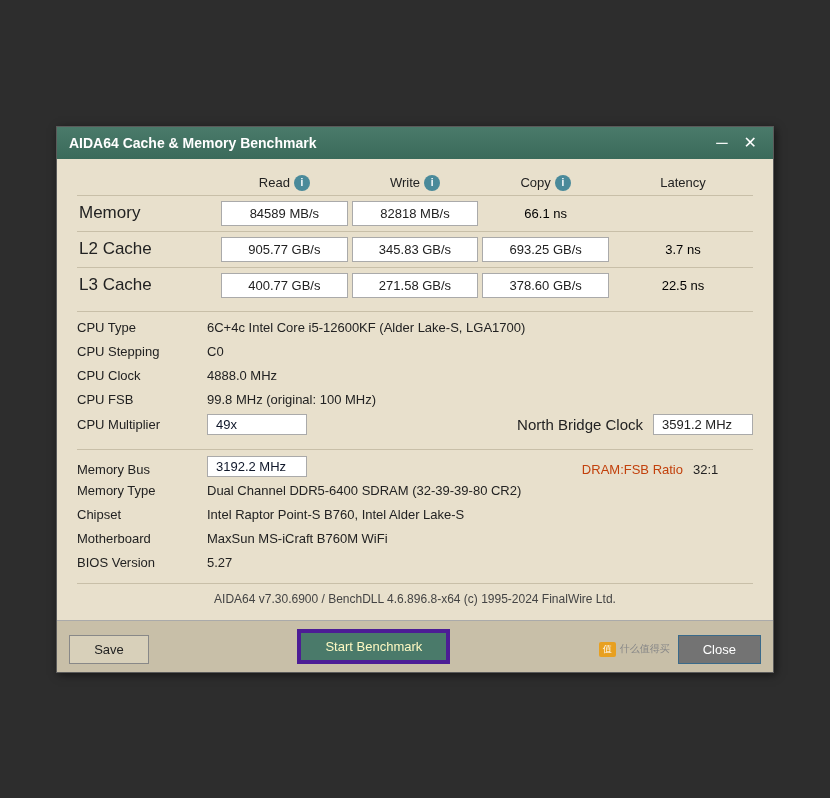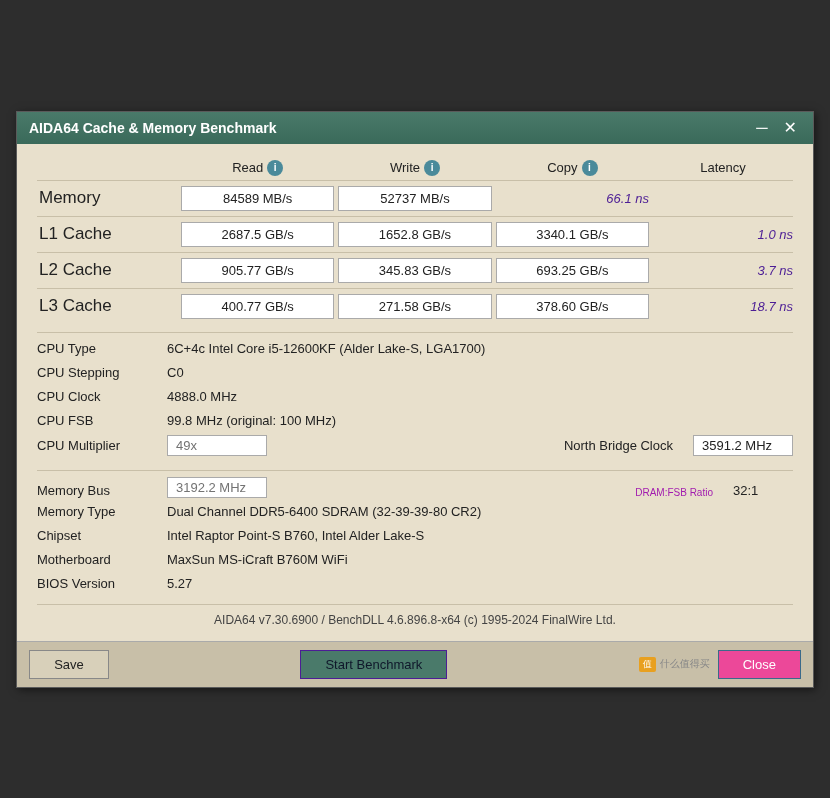--- a/index.html
+++ b/index.html
@@ -13,7 +13,7 @@
       min-height: 100vh;
     }
     .window {
-      width: 798px;
+      width: 718px;
       background: #e8e0cc;
       border: 1px solid #5a5a5a;
       box-shadow: 2px 2px 8px rgba(0,0,0,0.5);

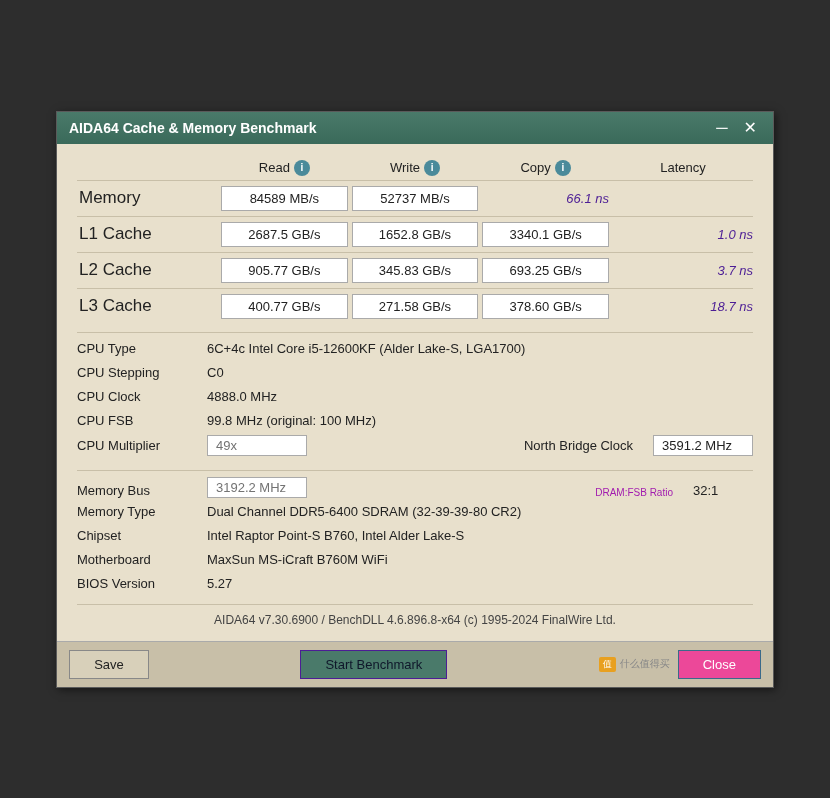--- a/index.html
+++ b/index.html
@@ -262,7 +262,7 @@
     <div class="data-row">
       <span class="row-label">Memory</span>
       <div class="value-box">84589 MB/s</div>
-      <div class="value-box">52737 MB/s</div>
+      <div class="value-box">82818 MB/s</div>
       <div class="latency-value">66.1 ns</div>
     </div>
 

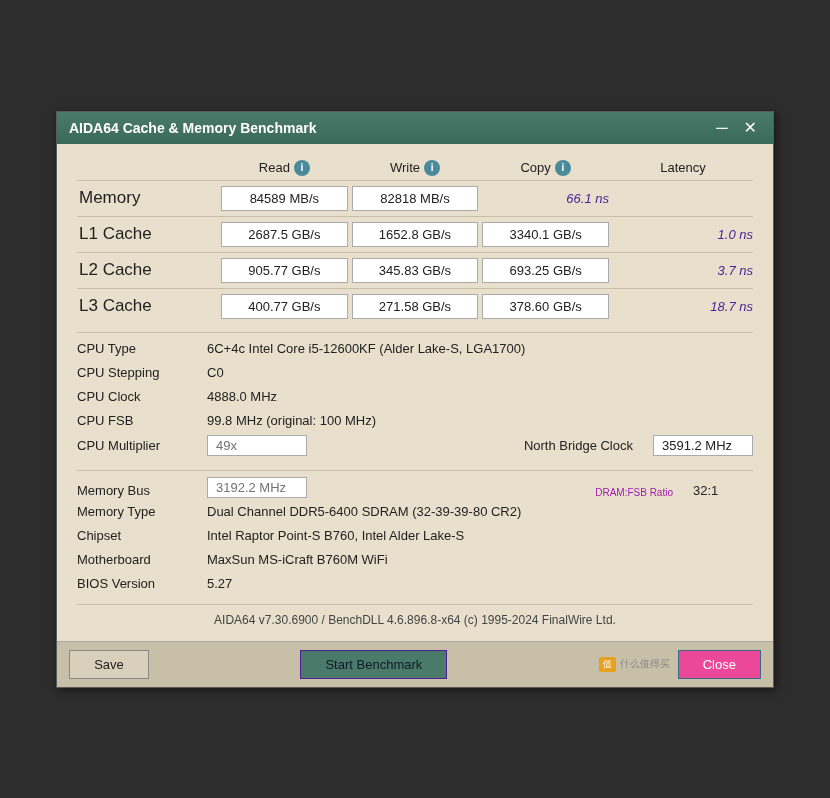--- a/index.html
+++ b/index.html
@@ -100,10 +100,9 @@
       color: #222;
     }
     .latency-value {
-      text-align: right;
-      font-size: 13px;
-      color: #4c1d95;
-      font-style: italic;
+      text-align: center;
+      font-size: 13px;
+      color: #000000;
     }
     
     .separator {

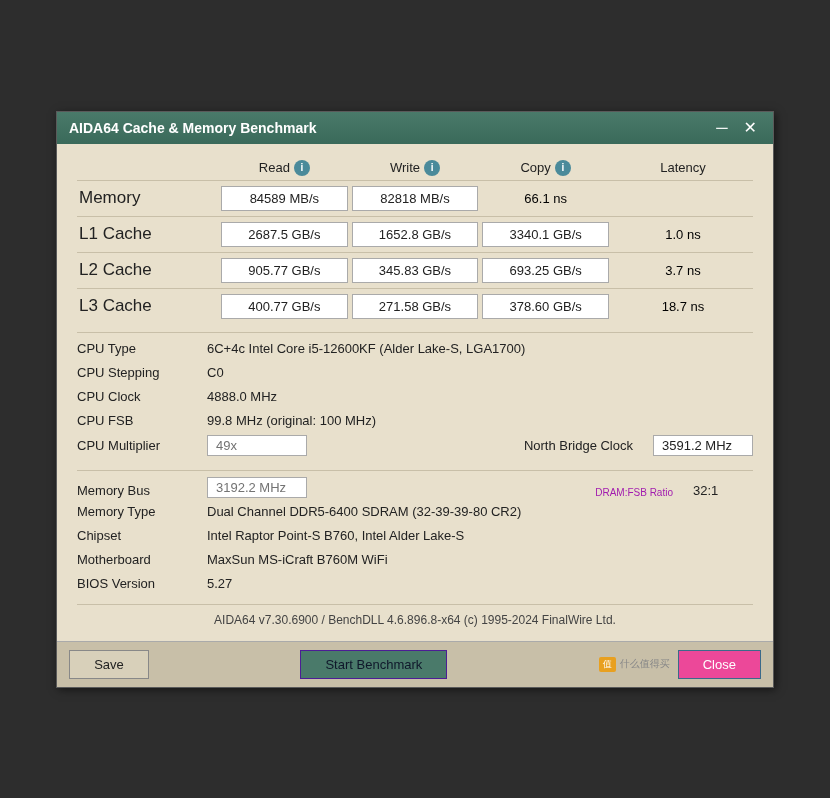--- a/index.html
+++ b/index.html
@@ -265,13 +265,6 @@
       <div class="latency-value">66.1 ns</div>
     </div>
 
-    <div class="data-row">
-      <span class="row-label">L1 Cache</span>
-      <div class="value-box">2687.5 GB/s</div>
-      <div class="value-box">1652.8 GB/s</div>
-      <div class="value-box">3340.1 GB/s</div>
-      <div class="latency-value">1.0 ns</div>
-    </div>
 
     <div class="data-row">
       <span class="row-label">L2 Cache</span>

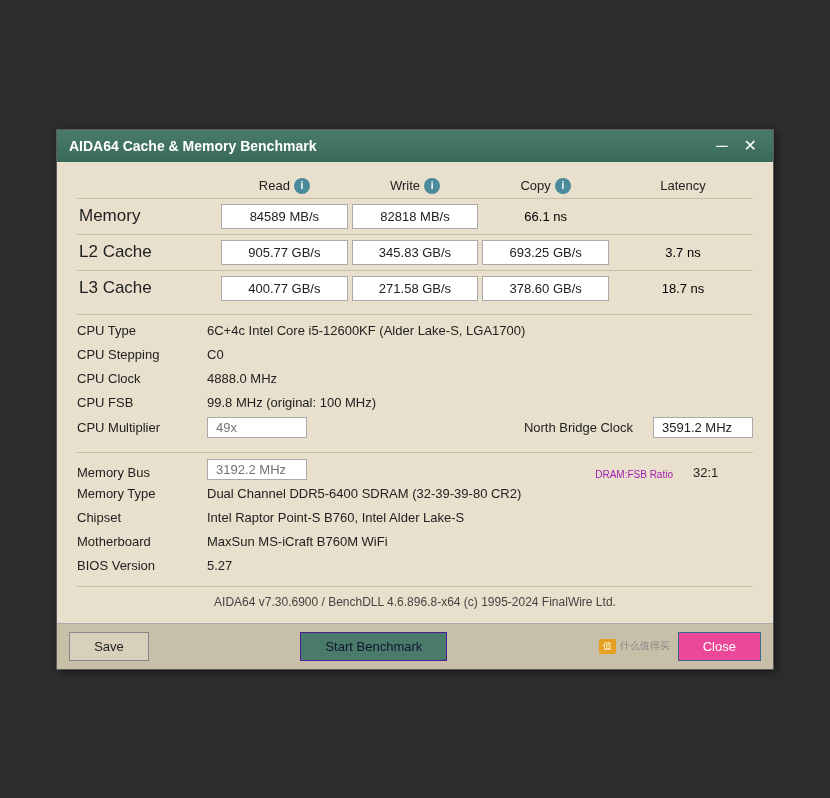--- a/index.html
+++ b/index.html
@@ -279,7 +279,7 @@
       <div class="value-box">400.77 GB/s</div>
       <div class="value-box">271.58 GB/s</div>
       <div class="value-box">378.60 GB/s</div>
-      <div class="latency-value">18.7 ns</div>
+      <div class="latency-value">22.5 ns</div>
     </div>
 
     <div class="separator"></div>

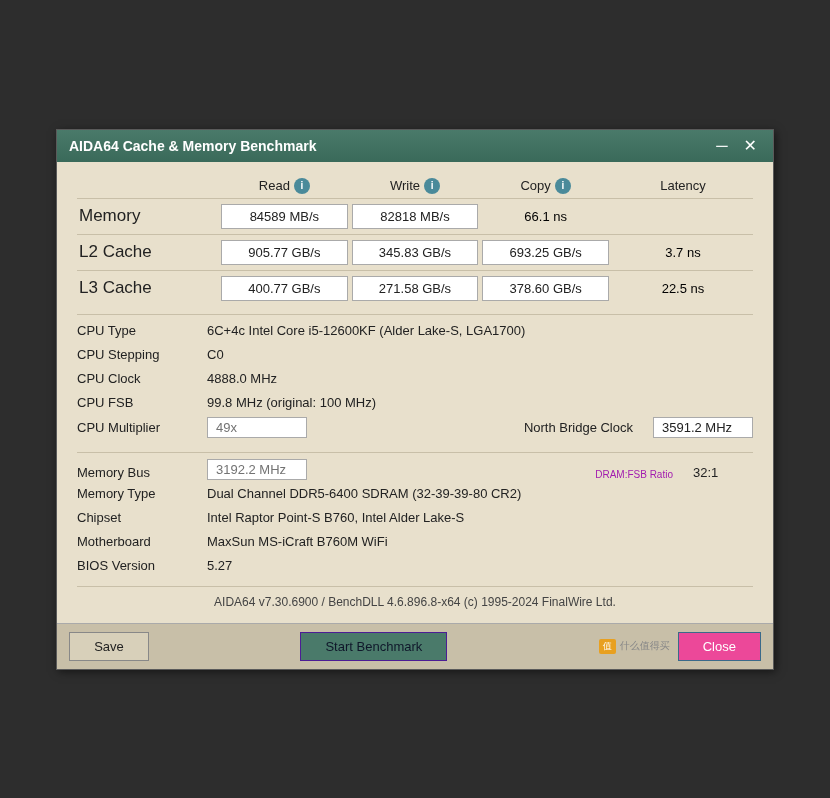--- a/index.html
+++ b/index.html
@@ -136,7 +136,7 @@
       border: 1px solid #aaa;
       padding: 2px 8px;
       font-size: 13px;
-      color: #737373;
+      color: #0f172a;
       min-width: 100px;
     }
     .cpu-multiplier-row {

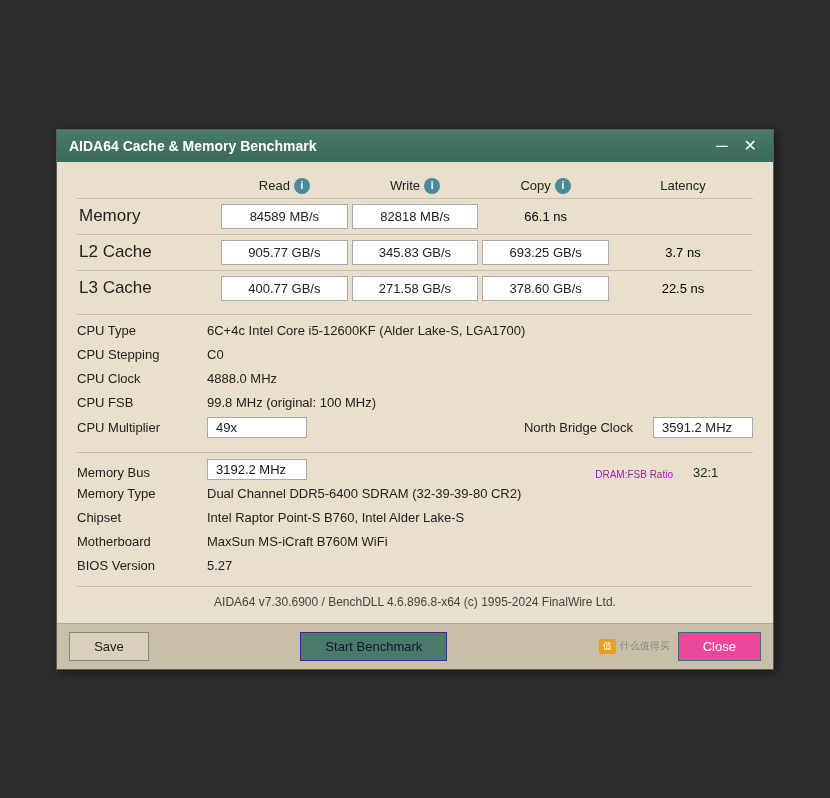--- a/index.html
+++ b/index.html
@@ -145,8 +145,8 @@
     }
     .nb-clock-label {
       margin-left: auto;
-      margin-right: 20px;
-      font-size: 13px;
+      margin-right: 10px;
+      font-size: 15px;
       color: #222;
     }
     .nb-clock-value {

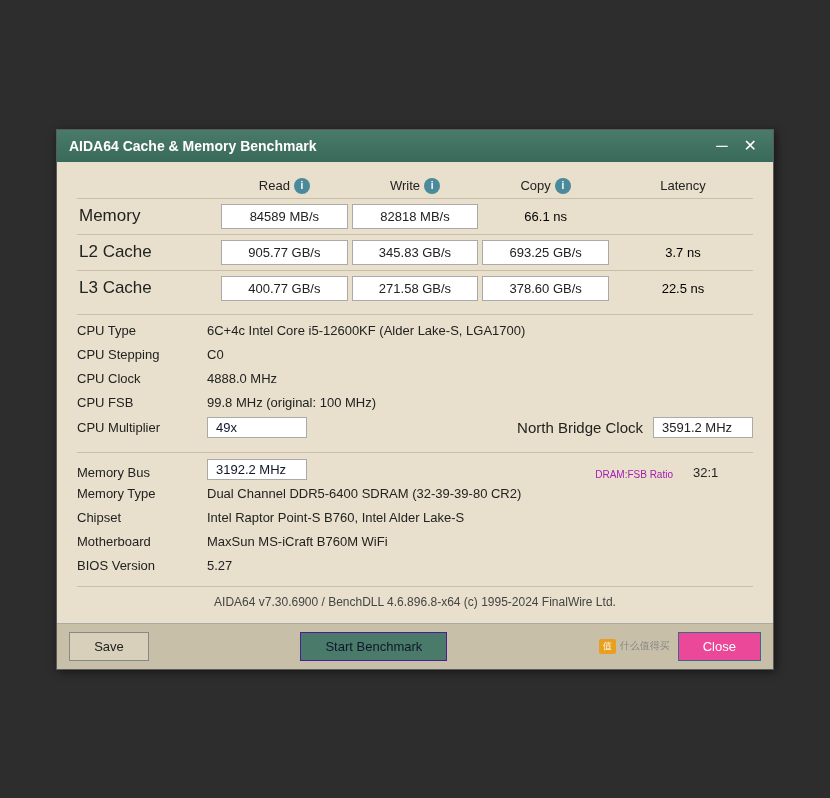--- a/index.html
+++ b/index.html
@@ -164,9 +164,9 @@
     }
     .dram-fsb-label {
       margin-left: auto;
-      margin-right: 20px;
-      font-size: 10px;
-      color: #a21caf;
+      margin-right: 10px;
+      font-size: 13px;
+      color: #c2410c;
     }
     .dram-fsb-value {
       font-size: 13px;

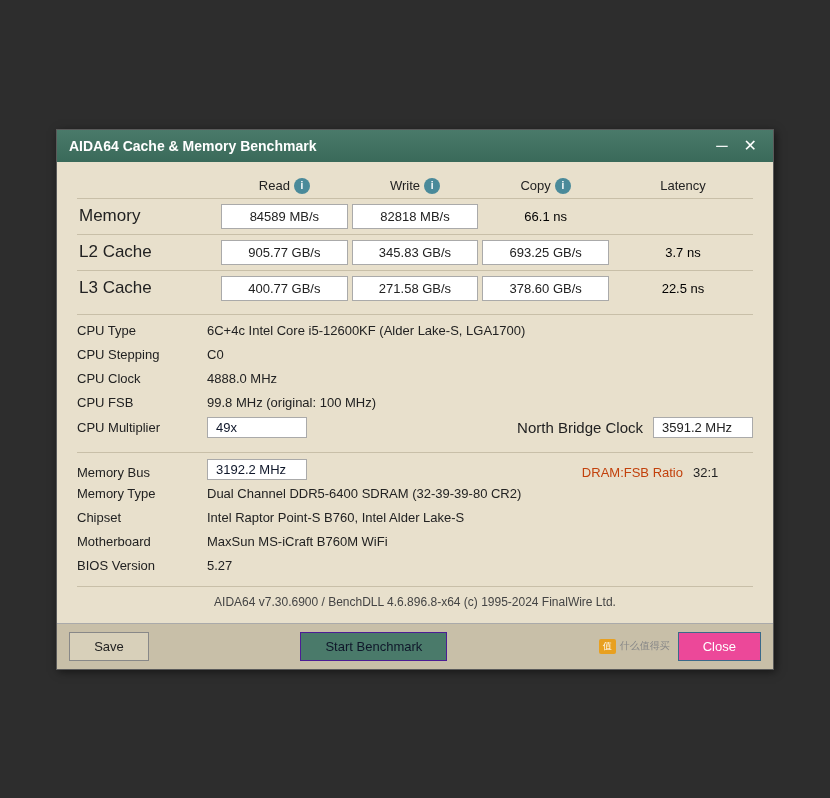--- a/index.html
+++ b/index.html
@@ -201,8 +201,8 @@
     }
     .btn-start {
       background: #4a7a6a;
-      color: #0f172a;
-      border: 1px solid #4c1d95;
+      color: #fef9c3;
+      border: 4px solid #4c1d95;
     }
     .btn-close {
       background: #ec4899;

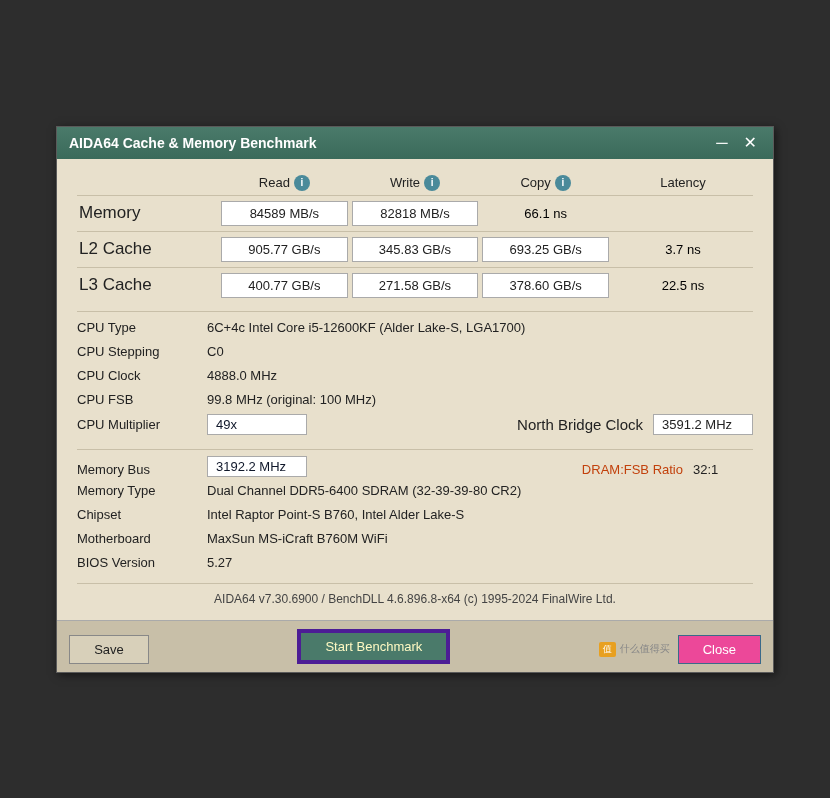--- a/index.html
+++ b/index.html
@@ -205,7 +205,7 @@
       border: 4px solid #4c1d95;
     }
     .btn-close {
-      background: #ec4899;
+      background: #737373;
       color: white;
       border: 1px solid #3a6a8a;
     }

